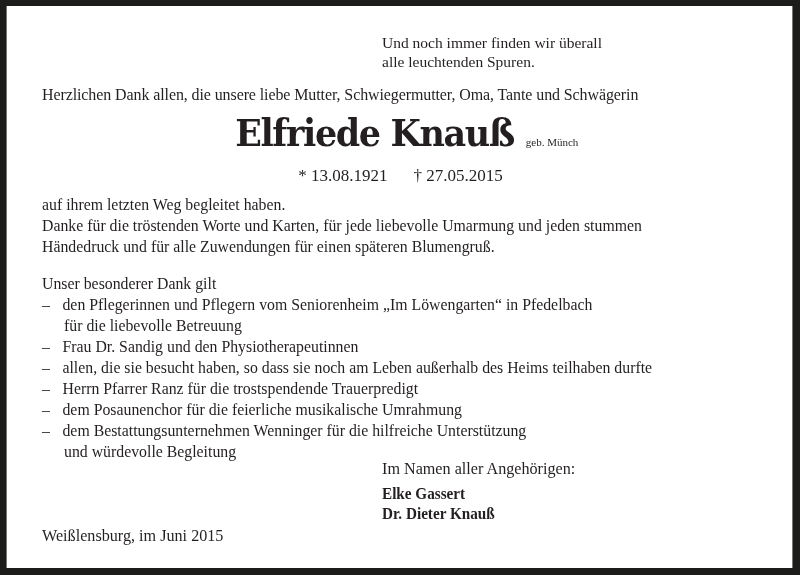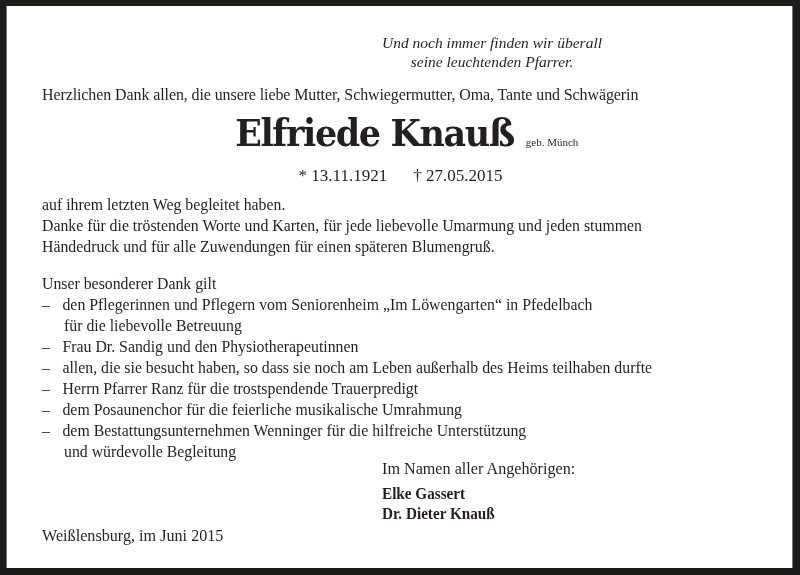--- a/index.html
+++ b/index.html
@@ -23,10 +23,8 @@
     .abs { position: absolute; white-space: nowrap; }
     .motto {
       left: 375px; top: 27px;
-      font-style: italic;
       font-size: 15.5px;
       line-height: 19px;
-      text-align: center;
     }
     .intro {
       left: 35px; top: 79px;

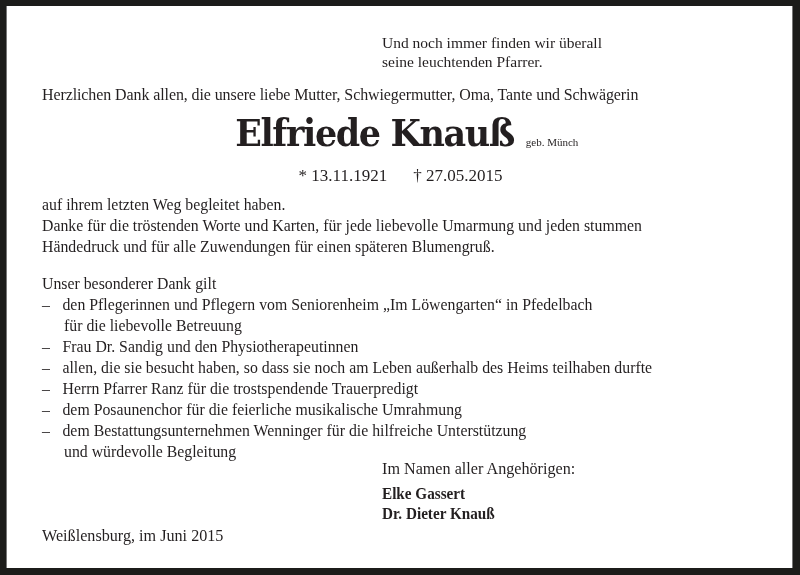--- a/index.html
+++ b/index.html
@@ -74,7 +74,7 @@
 
   <div class="abs motto">
     <div>Und noch immer finden wir überall</div>
-    <div>seine leuchtenden Pfarrer.</div>
+    <div>alle leuchtenden Spuren.</div>
   </div>
 
   <div class="abs intro">Herzlichen Dank allen, die unsere liebe Mutter, Schwiegermutter, Oma, Tante und Schwägerin</div>

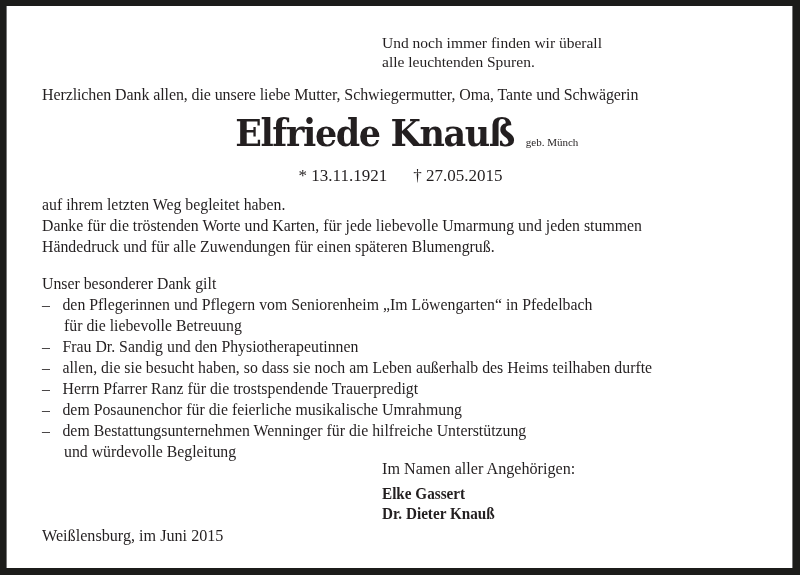--- a/index.html
+++ b/index.html
@@ -85,7 +85,7 @@
   </div>
 
   <div class="abs dates">
-    <span>* 13.11.1921</span><span class="sep"></span><span>† 27.05.2015</span>
+    <span>* 13.08.1921</span><span class="sep"></span><span>† 27.05.2015</span>
   </div>
 
   <div class="abs body-line" style="top:189px">auf ihrem letzten Weg begleitet haben.</div>

